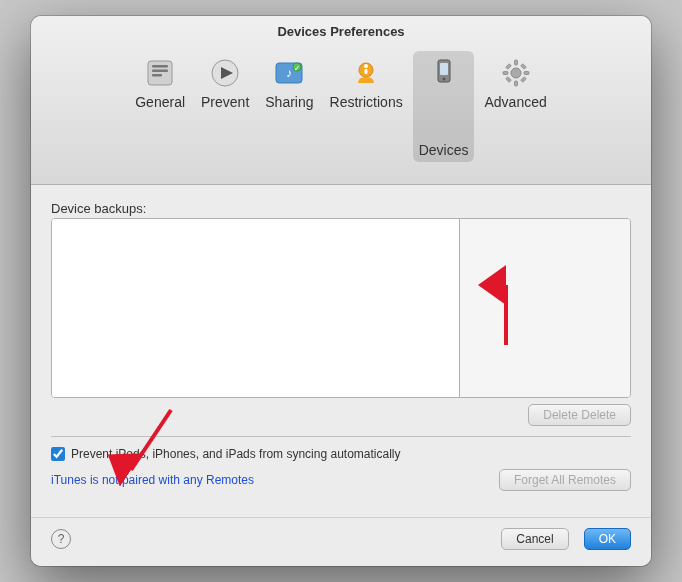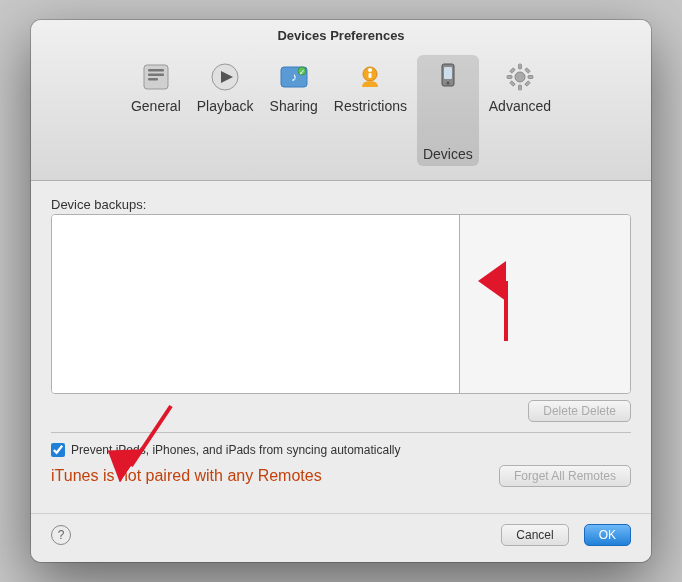--- a/index.html
+++ b/index.html
@@ -25,7 +25,7 @@
     .title-bar {
       background: linear-gradient(to bottom, #f0f0f0, #d8d8d8);
       border-bottom: 1px solid #b0b0b0;
-      padding: 8px 12px 8px;
+      padding: 8px 12px 16px;
       text-align: center;
     }
 

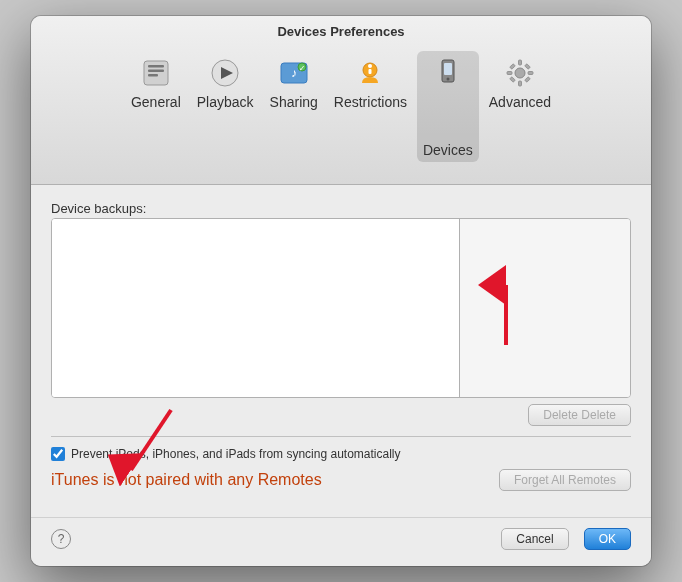--- a/index.html
+++ b/index.html
@@ -249,7 +249,7 @@
             <polygon points="12,10 24,16 12,22" fill="#555"></polygon>
           </svg>
         </div>
-        <span class="toolbar-label">Playback</span>
+        <span class="toolbar-label">Prevent</span>
       </div>
 
       <div class="toolbar-item">

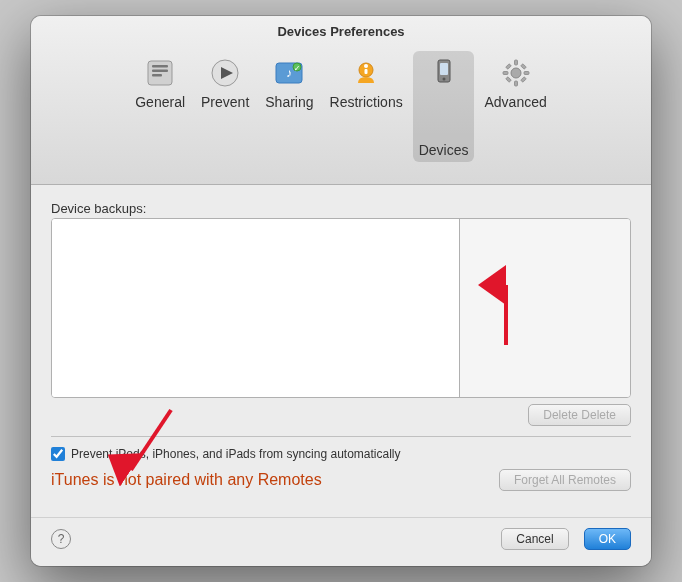--- a/index.html
+++ b/index.html
@@ -167,8 +167,8 @@
     }
 
     .remotes-text {
-      font-size: 16px;
-      color: #c2410c;
+      font-size: 12px;
+      color: #1d4ed8;
     }
 
     .bottom-bar {

